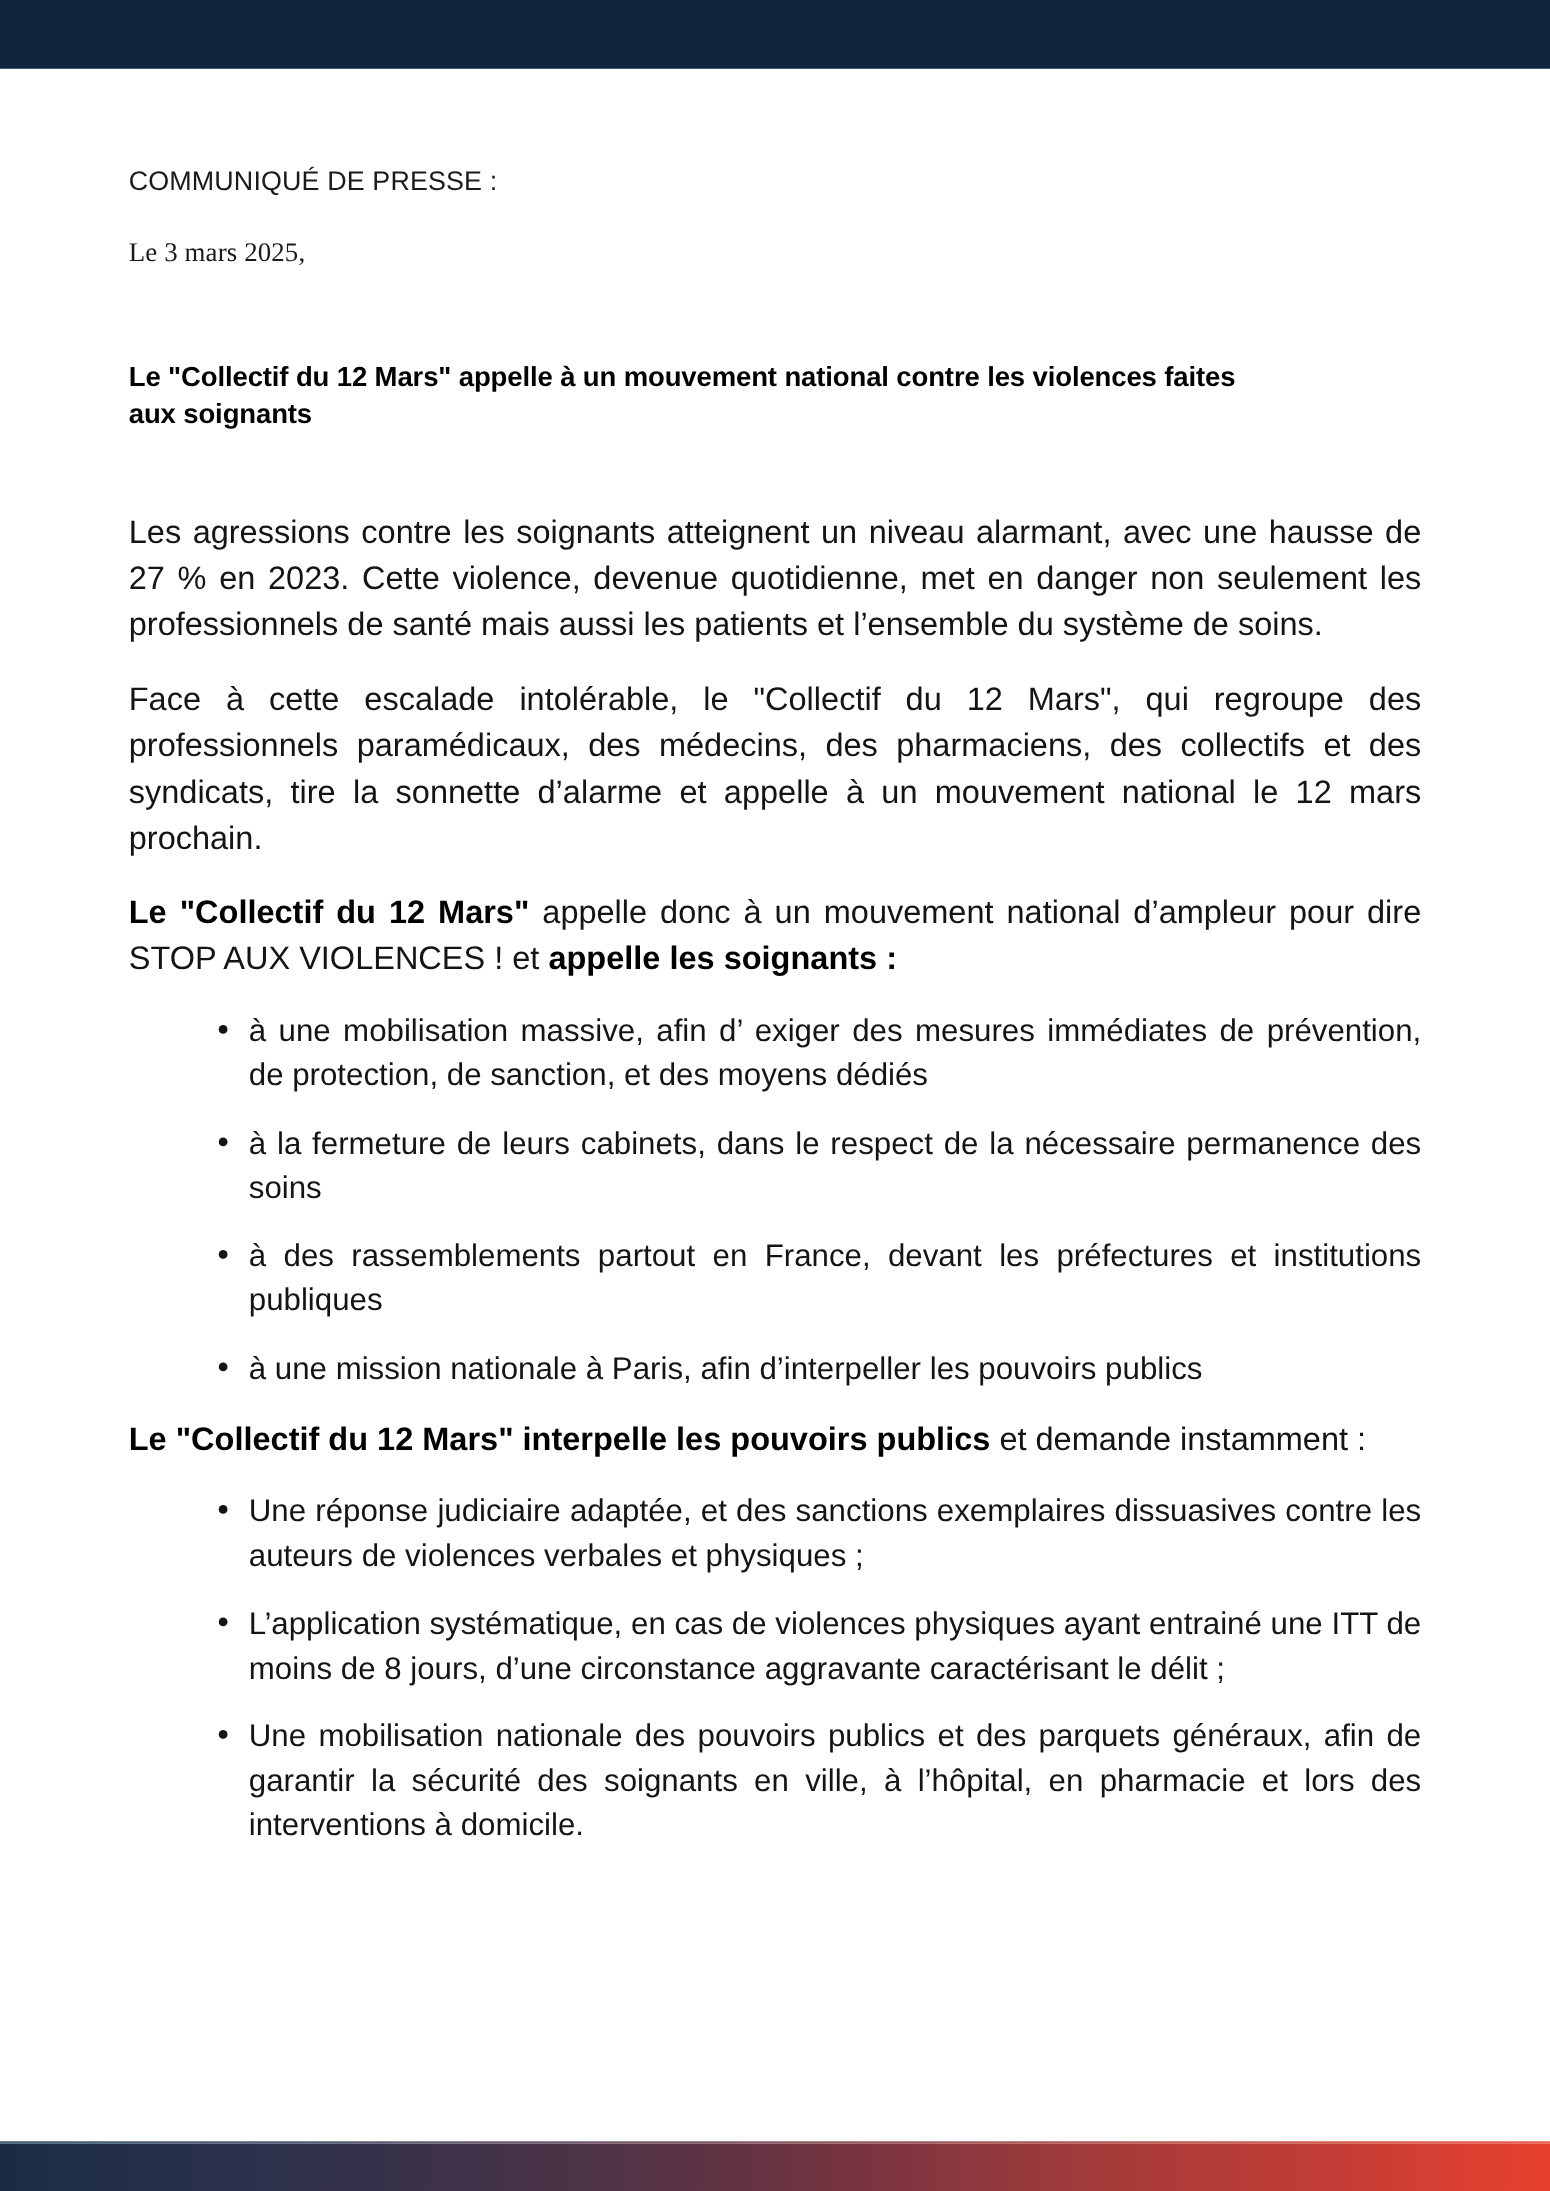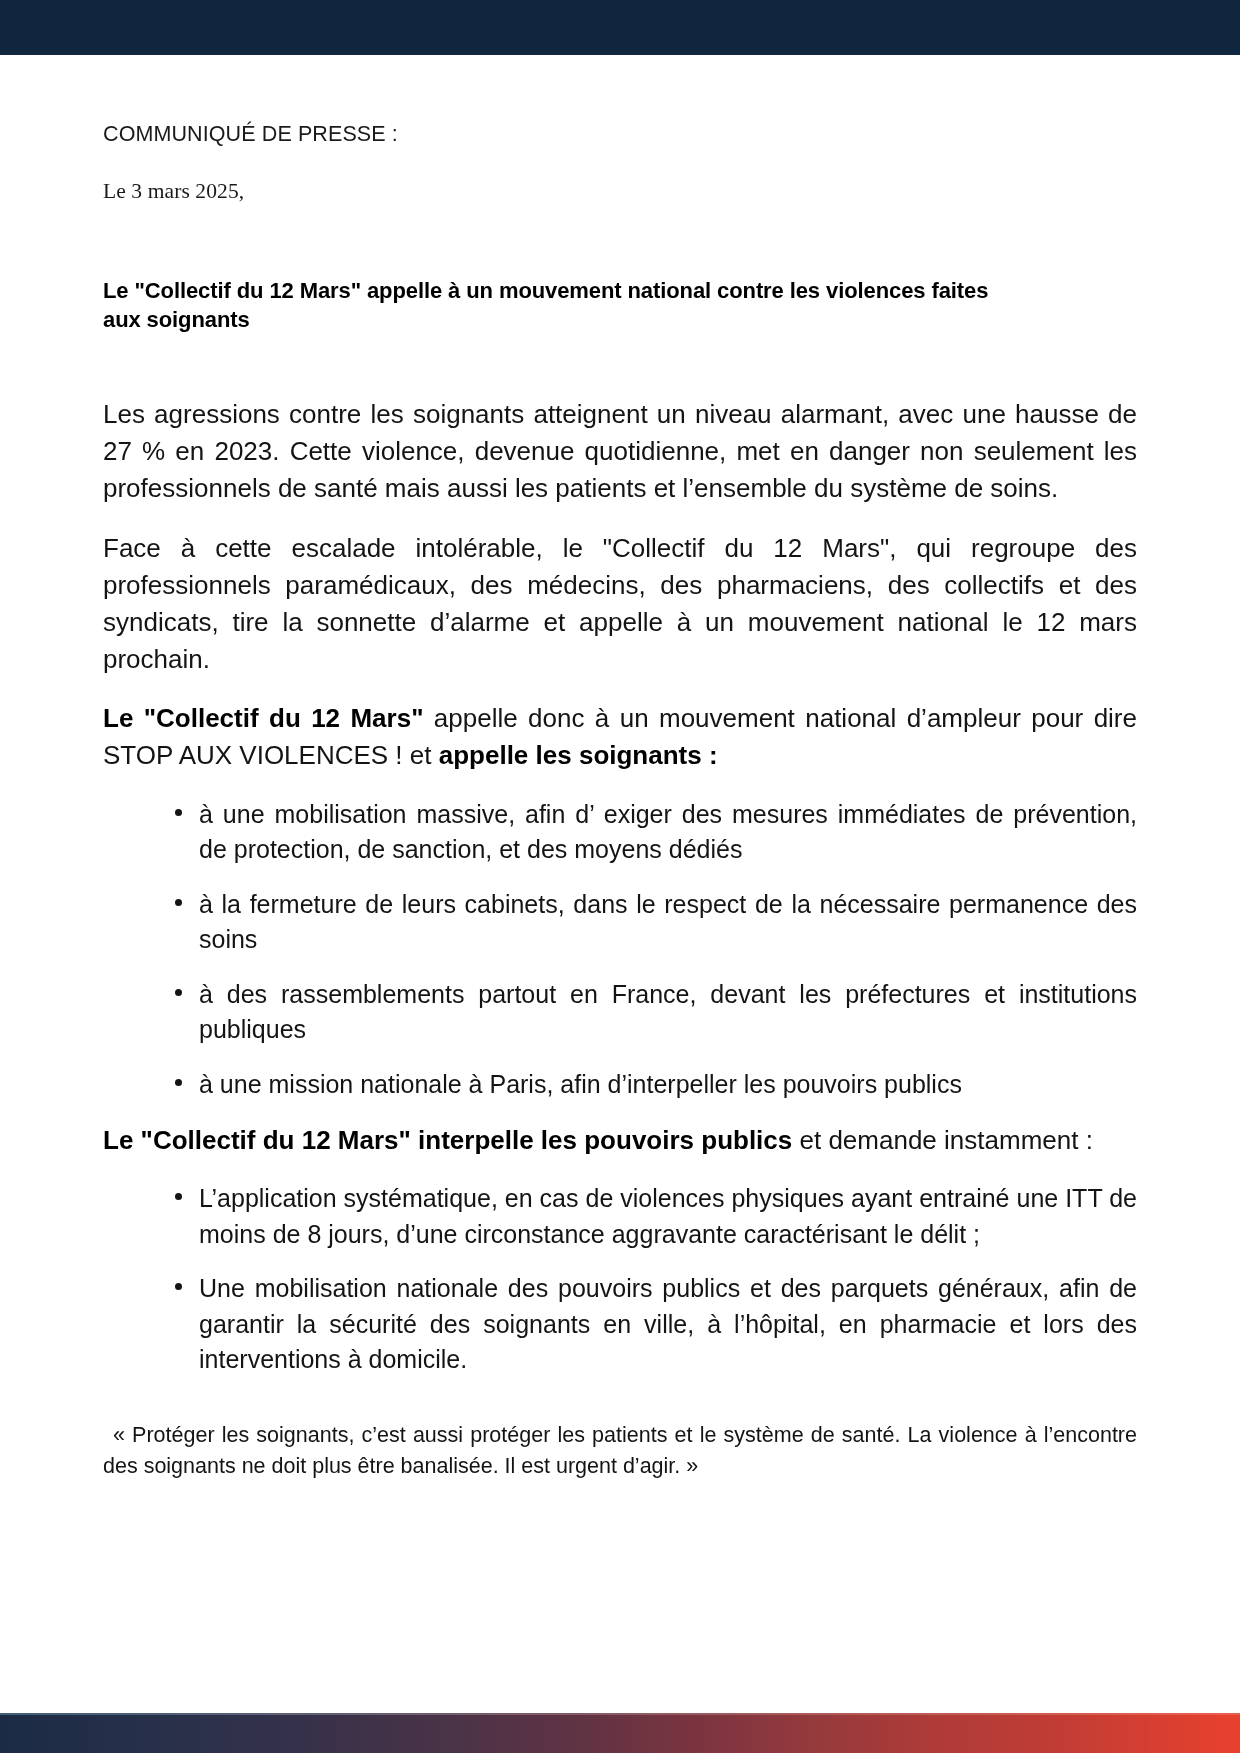--- a/index.html
+++ b/index.html
@@ -65,7 +65,7 @@
   
   .page {
     position: absolute;
-    top: 47px;
+    top: 58px;
     left: 0;
     width: 1240px;
     box-sizing: border-box;

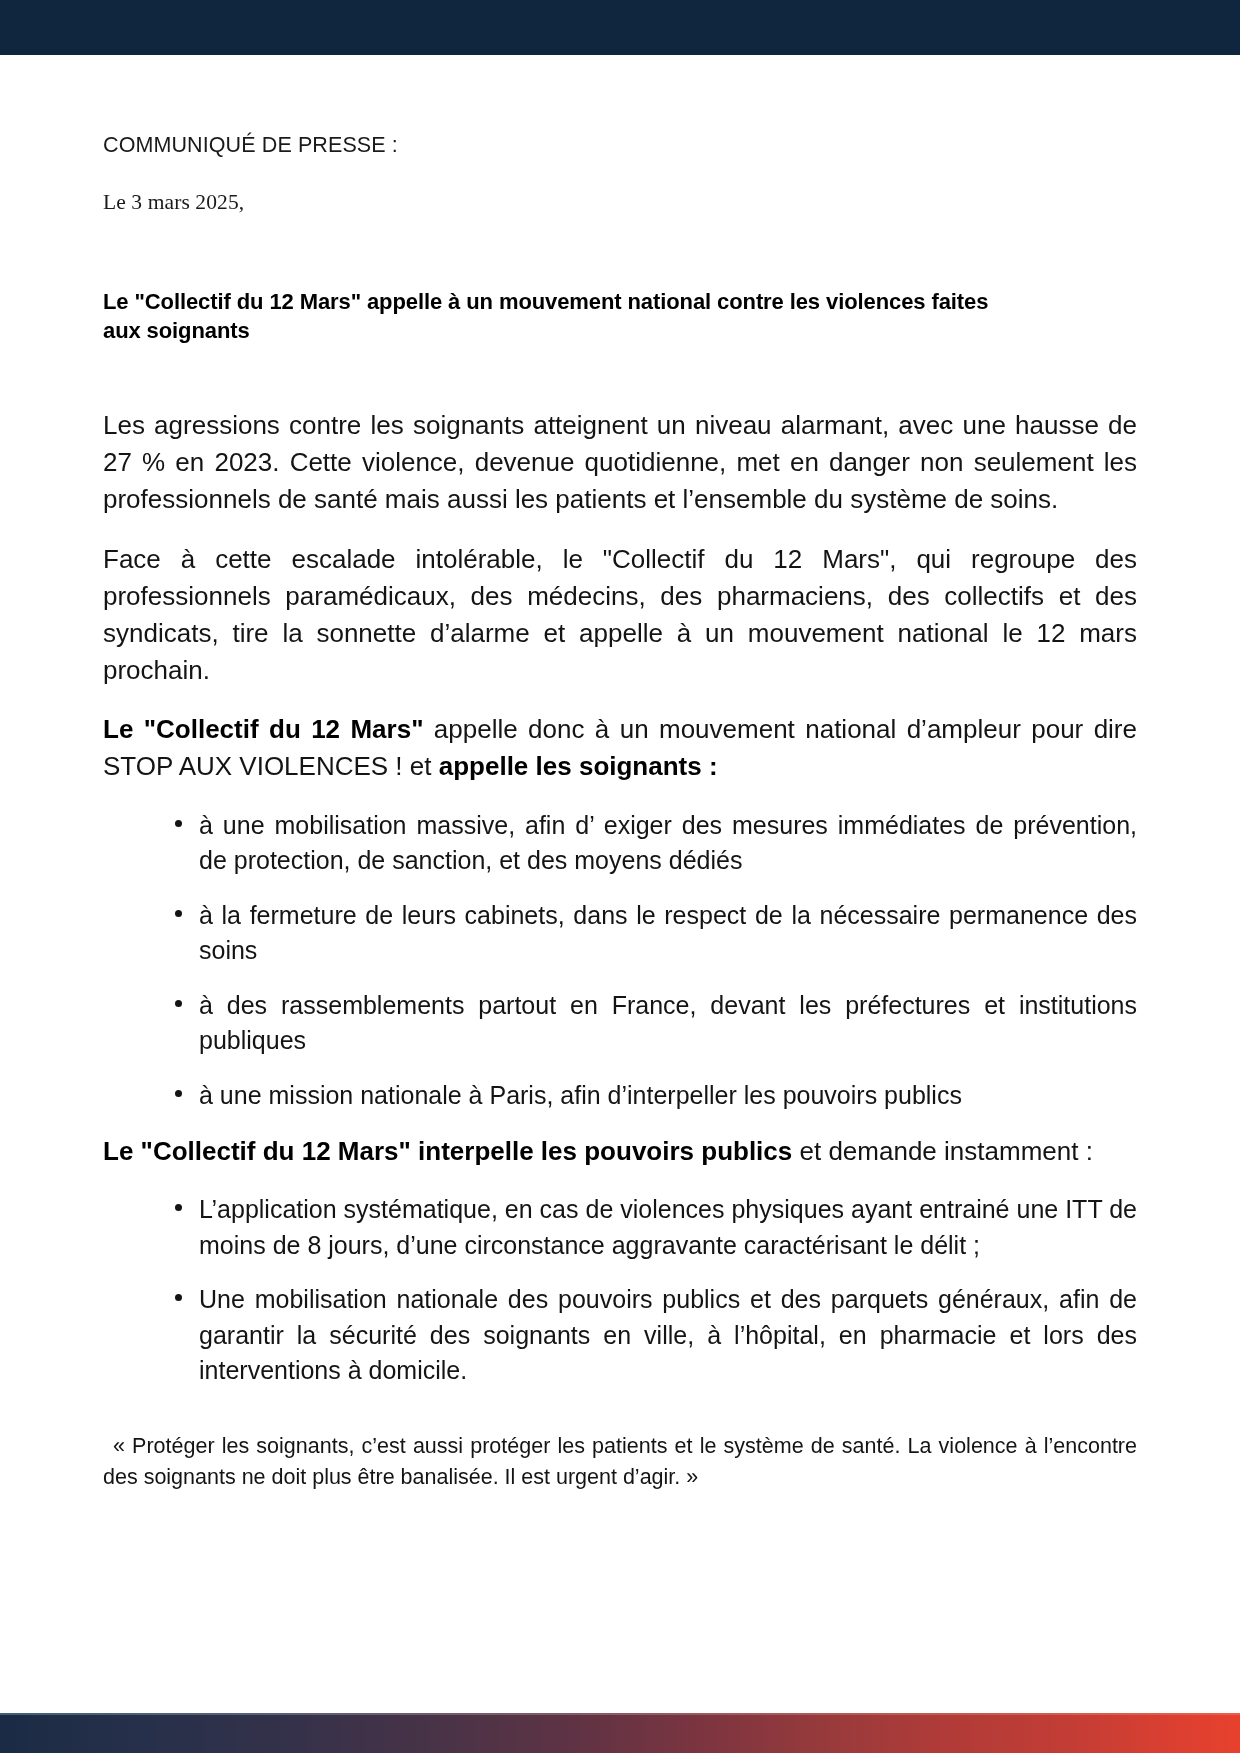--- a/index.html
+++ b/index.html
@@ -177,6 +177,7 @@
     <p class="para"><b>Le "Collectif du 12 Mars" interpelle les pouvoirs publics</b><span> et demande instamment :</span></p>
 
     <ul class="bullets list-block">
+      <li>Une réponse judiciaire adaptée, et des sanctions exemplaires dissuasives contre les auteurs de violences verbales et physiques ;</li>
       <li>L’application systématique, en cas de violences physiques ayant entrainé une ITT de moins de 8 jours, d’une circonstance aggravante caractérisant le délit ;</li>
       <li>Une mobilisation nationale des pouvoirs publics et des parquets généraux, afin de garantir la sécurité des soignants en ville, à l’hôpital, en pharmacie et lors des interventions à domicile.</li>
     </ul>

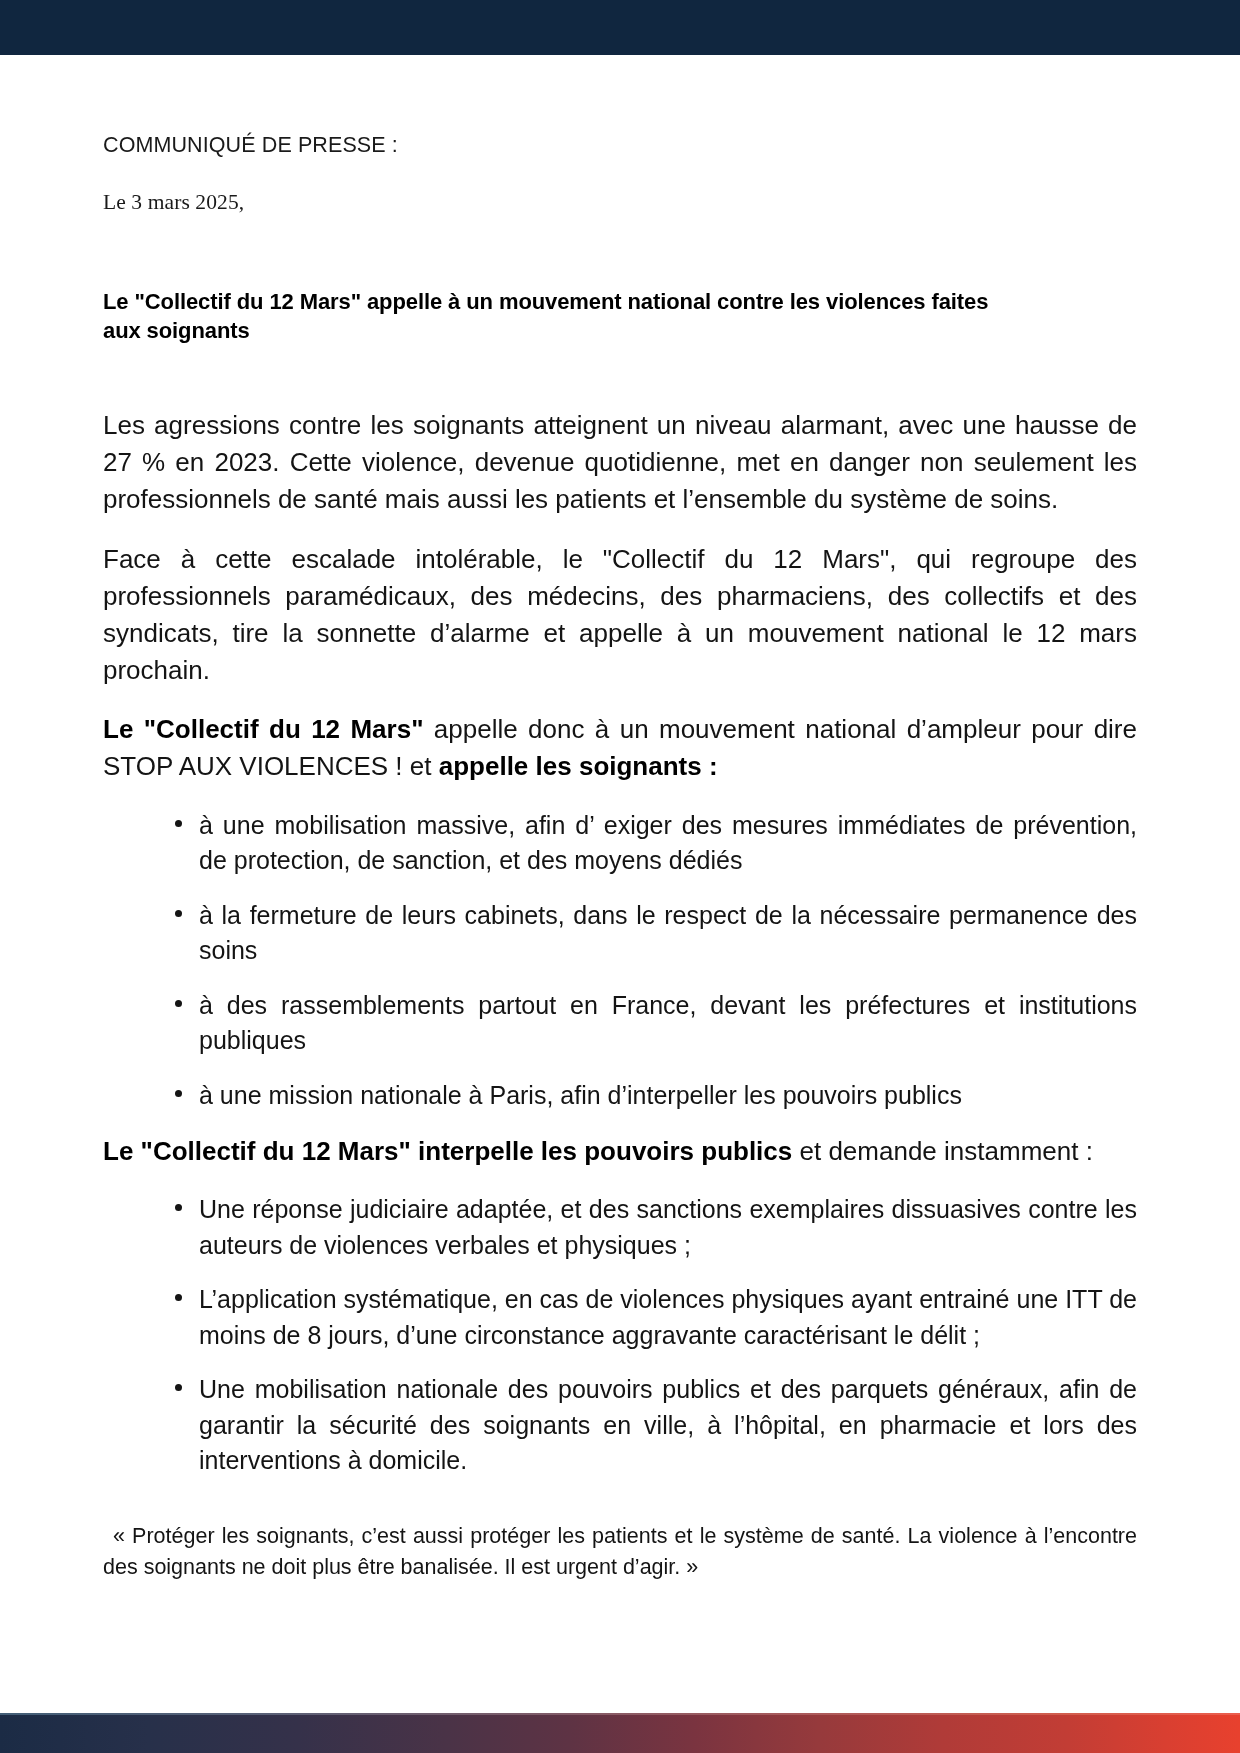--- a/index.html
+++ b/index.html
@@ -184,7 +184,6 @@
 
     <div class="spacer-sm"></div>
 
-    <p class="quote">« Protéger les soignants, c’est aussi protéger les patients et le système de santé. La violence à l’encontre des soignants ne doit plus être banalisée. Il est urgent d’agir. »</p>
 
   </div>
 </div>

